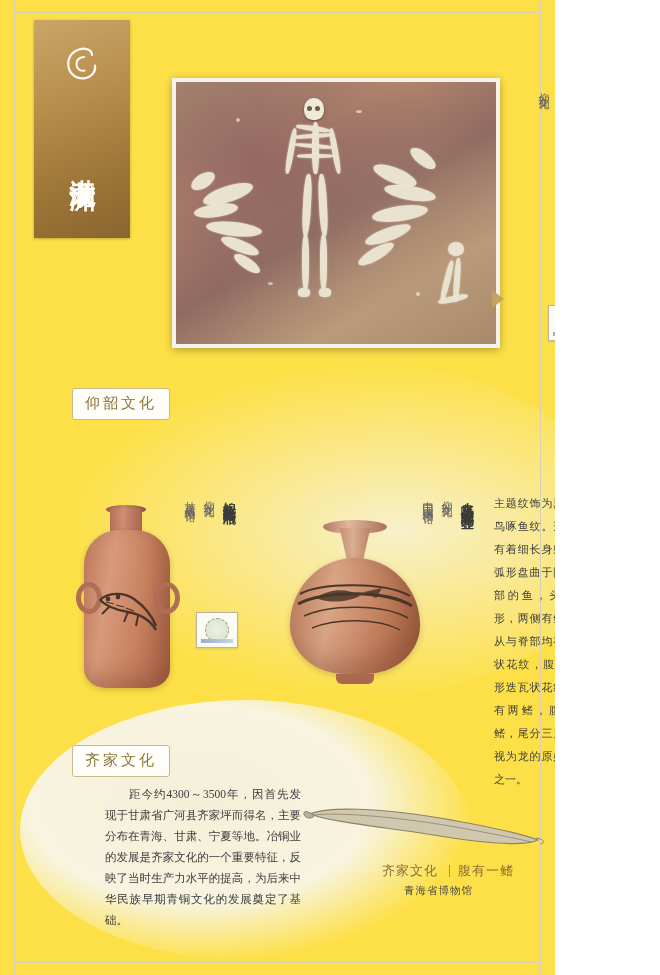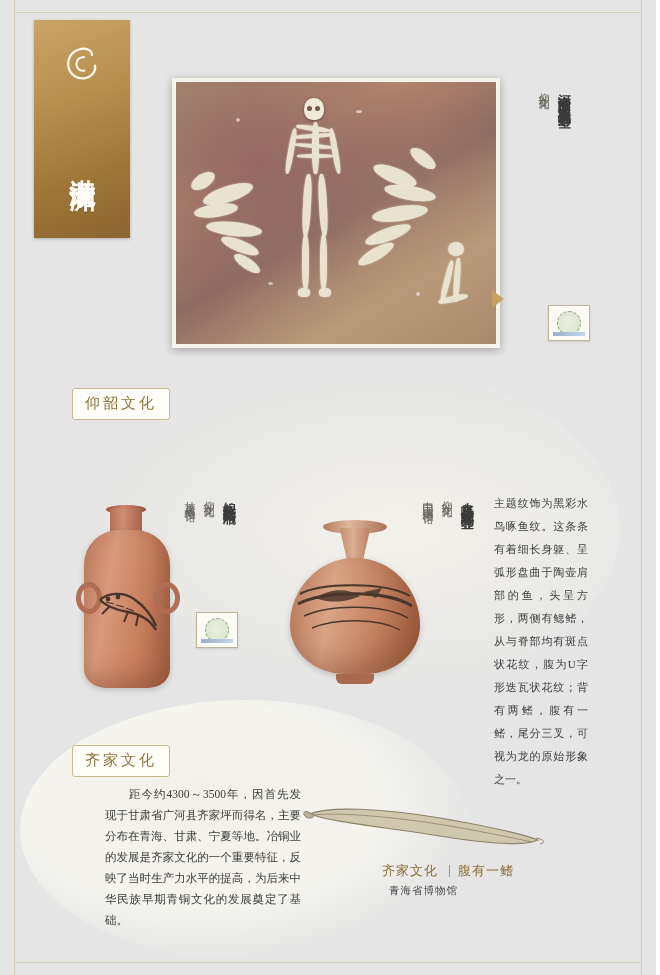--- a/index.html
+++ b/index.html
@@ -15,9 +15,9 @@
   }
   .page {
     position: relative;
-    width: 656px;
+    width: 555px;
     height: 975px;
-    background: #e5e5e5;
+    background: #fde047;
     overflow: hidden;
   }
   

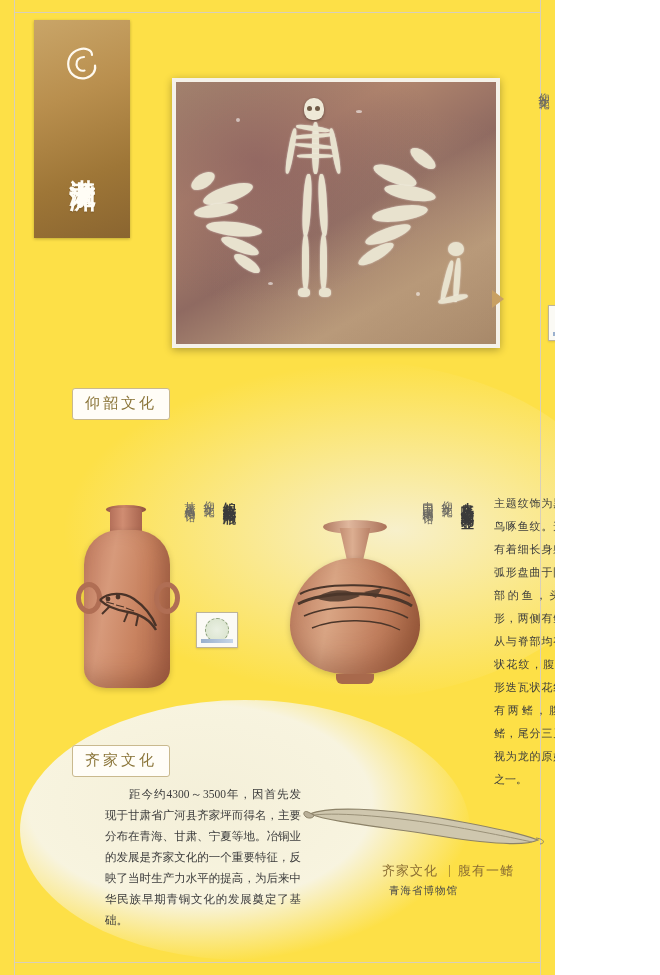--- a/index.html
+++ b/index.html
@@ -509,7 +509,7 @@
   <div class="cap-label cap-title" style="left:382px; top:862px;">齐家文化</div>
   <div class="cap-label cap-title" style="left:448px; top:862px;">|</div>
   <div class="cap-label cap-title" style="left:458px; top:862px;">腹有一鳍</div>
-  <div class="cap-label cap-sub" style="left:389px; top:884px;">青海省博物馆</div>
+  <div class="cap-label cap-sub" style="left:404px; top:884px;">青海省博物馆</div>
 
 </div>
 

